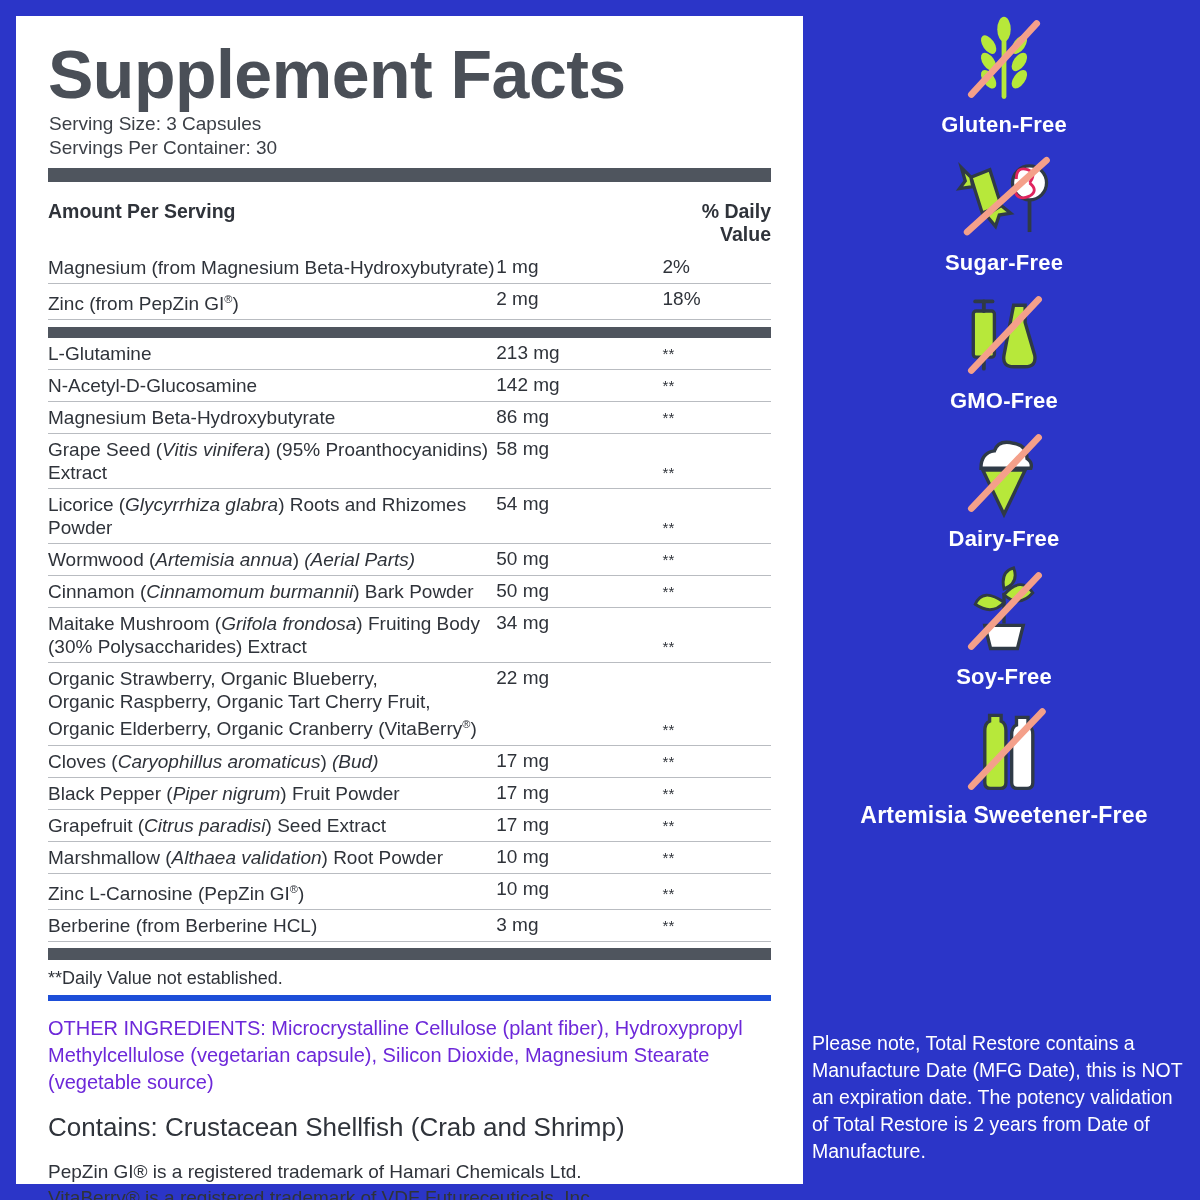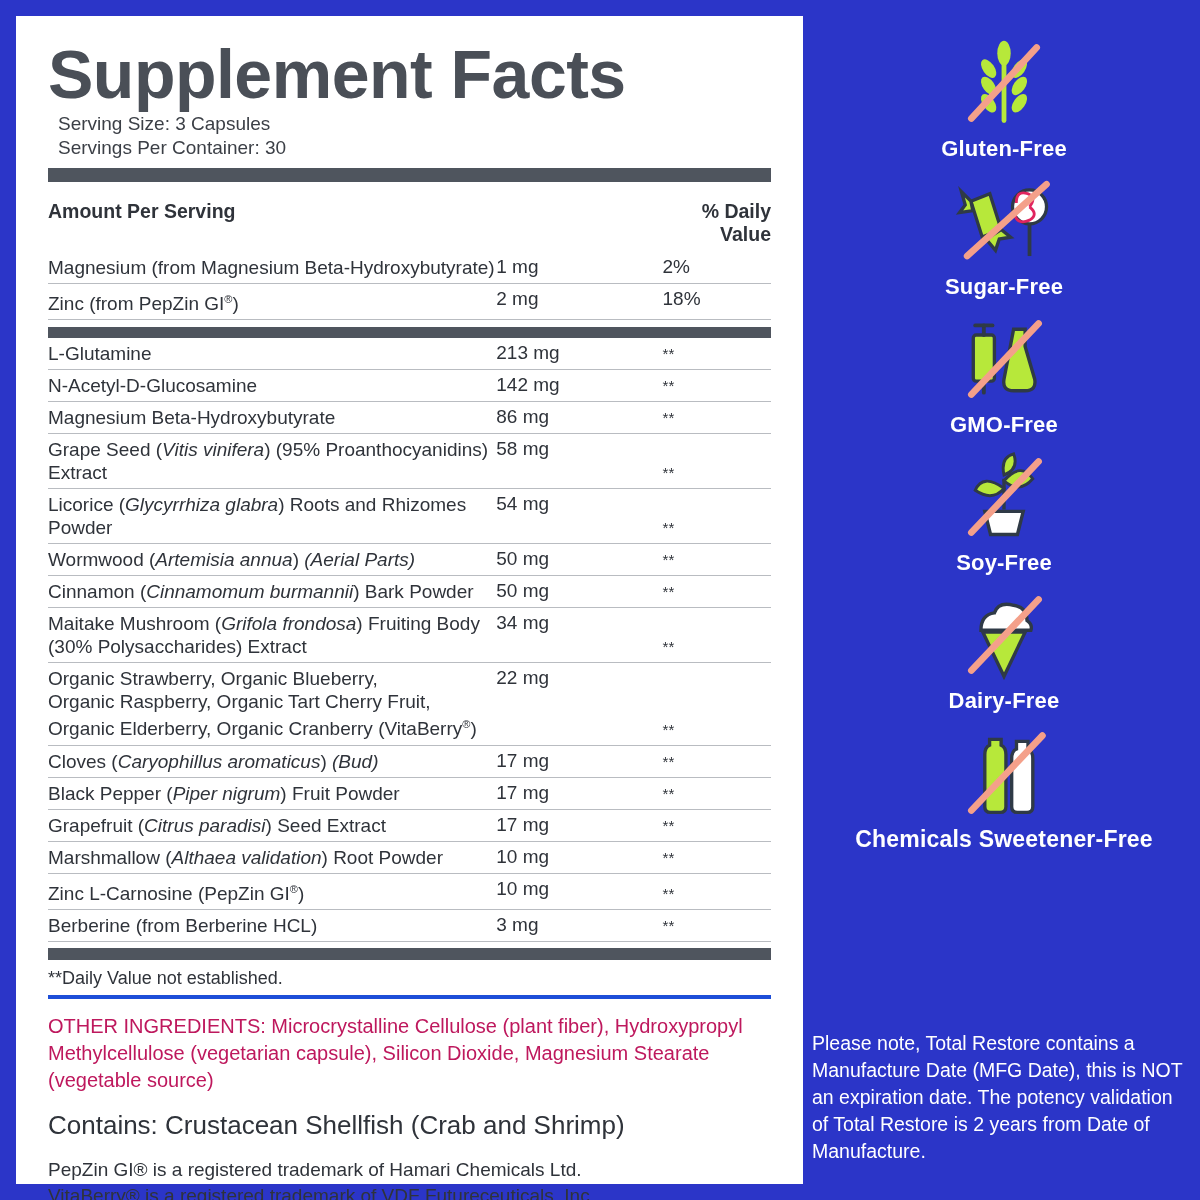--- a/index.html
+++ b/index.html
@@ -41,7 +41,7 @@
   .serving-line {
     font-size: 19px;
     color: #3b3f46;
-    margin-left: 20px;
+    margin-left: 11px;
     line-height: 24px;
   }
   .bar-thick {

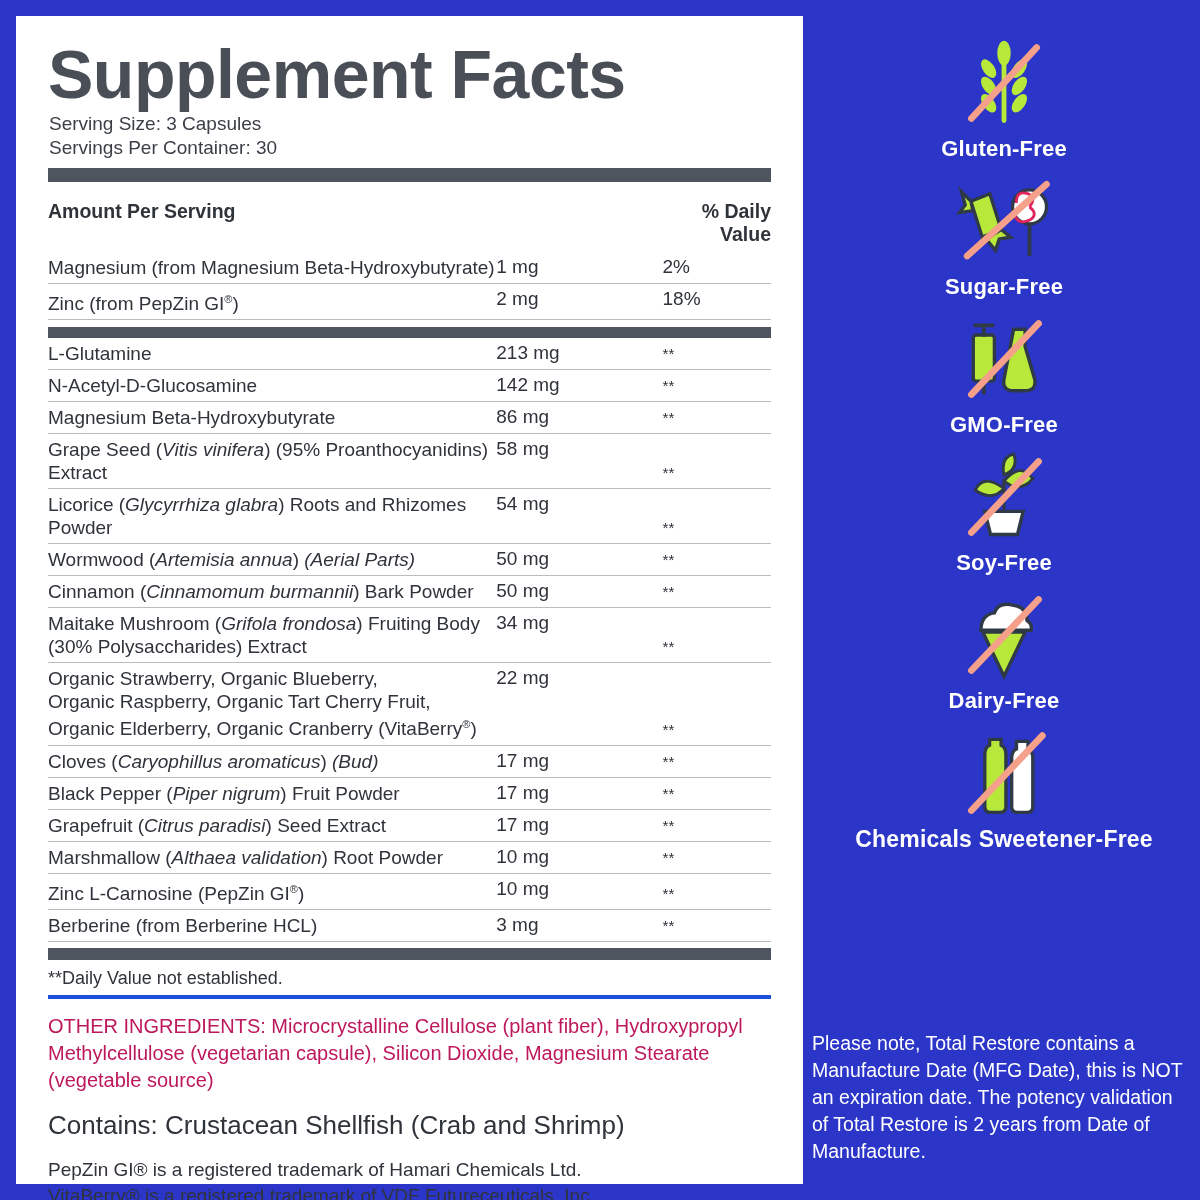--- a/index.html
+++ b/index.html
@@ -118,7 +118,7 @@
   .badges {
     position: absolute;
     left: 820px;
-    top: 34px;
+    top: 10px;
     width: 368px;
     text-align: center;
     color: #ffffff;

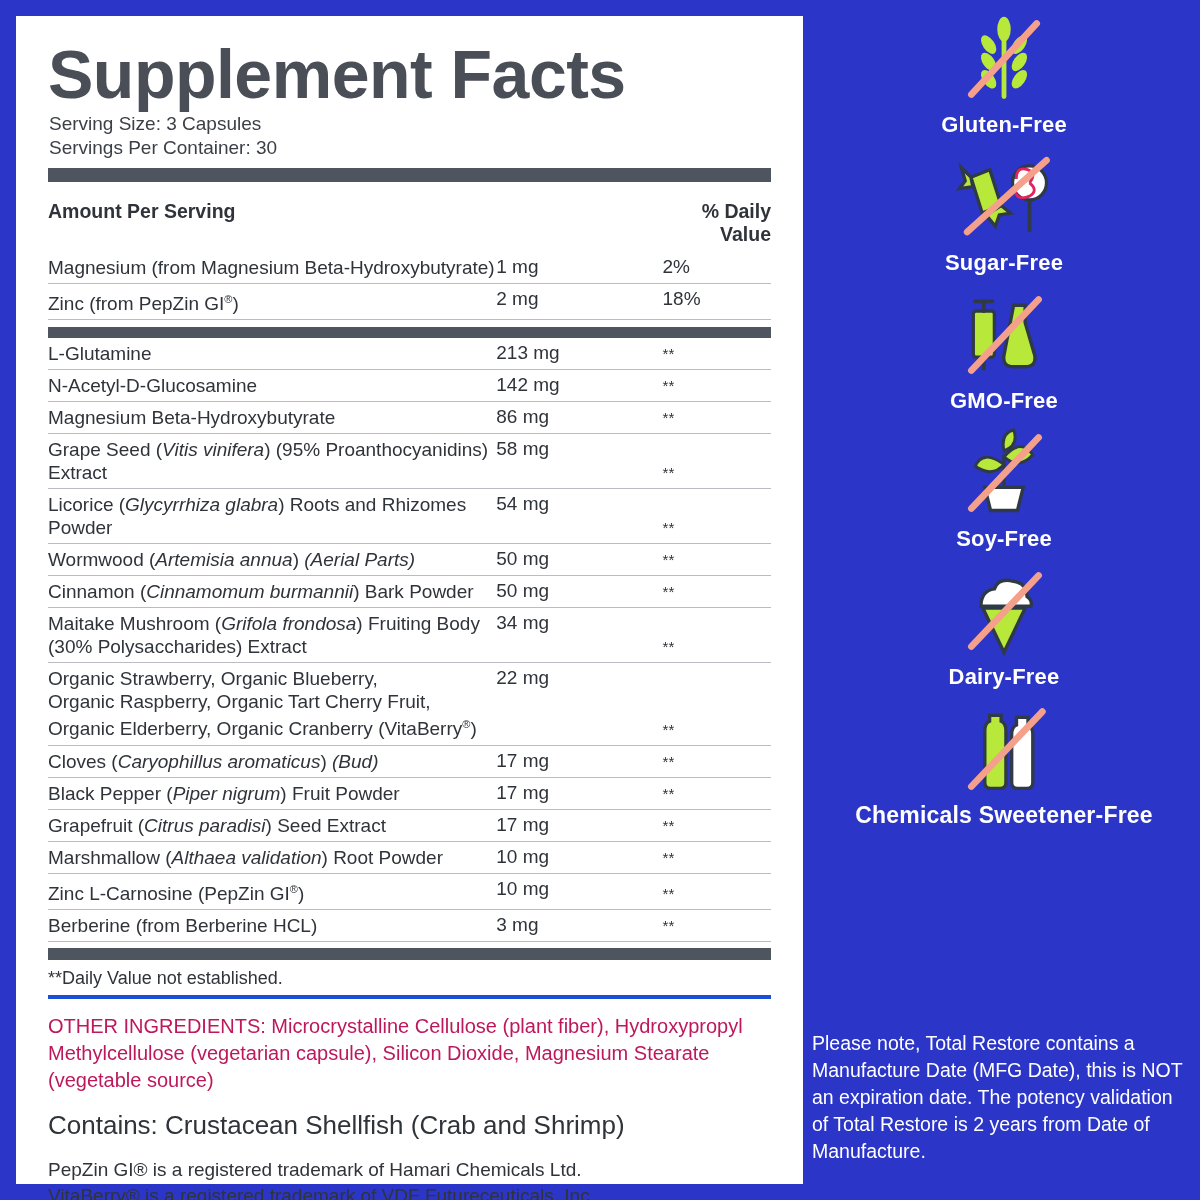--- a/index.html
+++ b/index.html
@@ -348,6 +348,21 @@
     <div class="badge">
       <div class="icon-wrap">
         <svg width="96" height="96" viewBox="0 0 100 100">
+          <g fill="#ffffff" stroke="#2f3a46" stroke-width="3.5">
+            <path d="M26 44 q0 -16 14 -18 q4 -12 20 -8 q14 2 14 16 q6 4 4 10 Z"></path>
+          </g>
+          <g fill="#b7e83a" stroke="#2f3a46" stroke-width="3.5">
+            <path d="M28 46 L72 46 L50 92 Z"></path>
+          </g>
+          <line x1="16" y1="86" x2="86" y2="12" stroke="#f4a08a" stroke-width="7" stroke-linecap="round"></line>
+        </svg>
+      </div>
+      <div class="label">Dairy-Free</div>
+    </div>
+
+    <div class="badge">
+      <div class="icon-wrap">
+        <svg width="96" height="96" viewBox="0 0 100 100">
           <g stroke="#2f3a46" stroke-width="3.5" fill="none">
             <path d="M50 62 L50 30"></path>
           </g>
@@ -365,21 +380,6 @@
       <div class="label">Soy-Free</div>
     </div>
 
-    <div class="badge">
-      <div class="icon-wrap">
-        <svg width="96" height="96" viewBox="0 0 100 100">
-          <g fill="#ffffff" stroke="#2f3a46" stroke-width="3.5">
-            <path d="M26 44 q0 -16 14 -18 q4 -12 20 -8 q14 2 14 16 q6 4 4 10 Z"></path>
-          </g>
-          <g fill="#b7e83a" stroke="#2f3a46" stroke-width="3.5">
-            <path d="M28 46 L72 46 L50 92 Z"></path>
-          </g>
-          <line x1="16" y1="86" x2="86" y2="12" stroke="#f4a08a" stroke-width="7" stroke-linecap="round"></line>
-        </svg>
-      </div>
-      <div class="label">Dairy-Free</div>
-    </div>
-
     <div class="badge wide">
       <div class="icon-wrap">
         <svg width="96" height="96" viewBox="0 0 100 100">

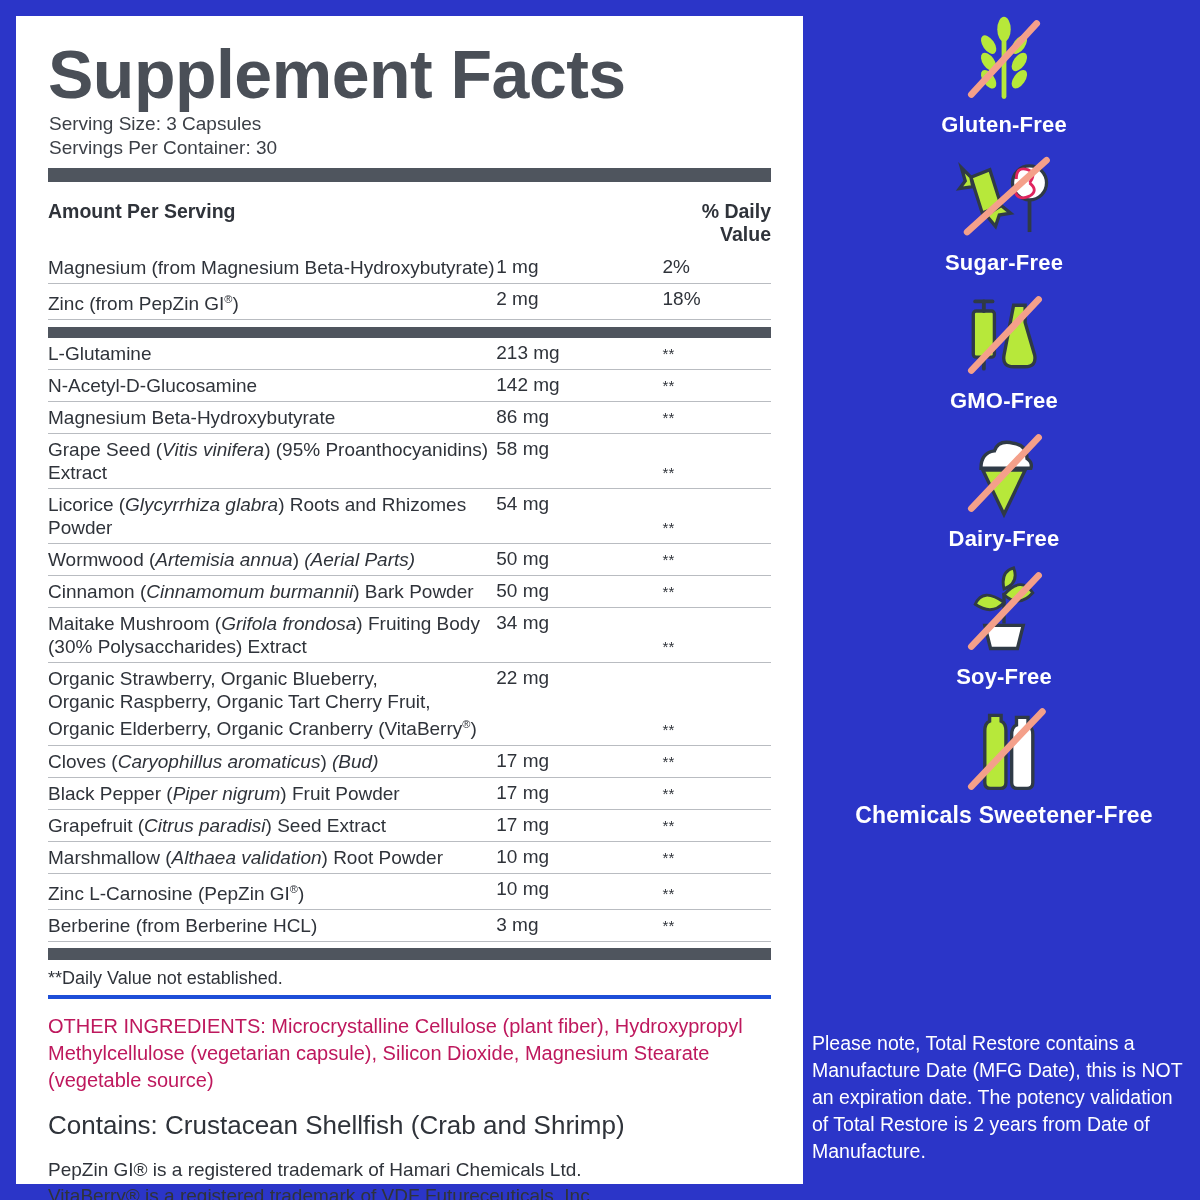--- a/index.html
+++ b/index.html
@@ -392,7 +392,7 @@
           <line x1="16" y1="88" x2="90" y2="10" stroke="#f4a08a" stroke-width="7" stroke-linecap="round"></line>
         </svg>
       </div>
-      <div class="label">Chemicals Sweetener-Free</div>
+      <div class="label">Artemisia Sweetener-Free</div>
     </div>
 
   </div>

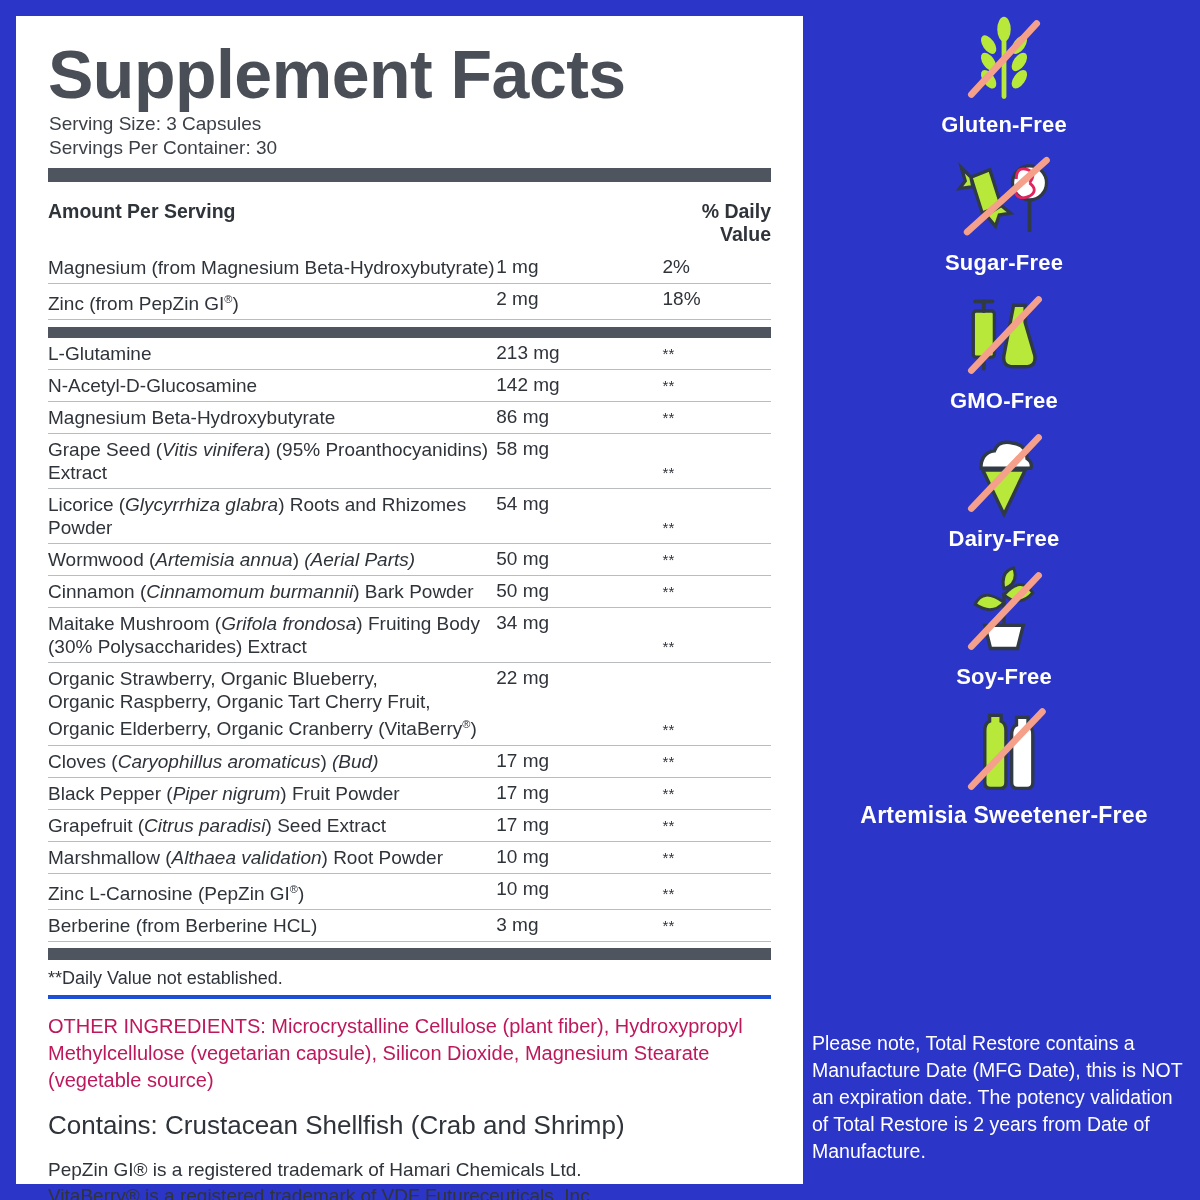--- a/index.html
+++ b/index.html
@@ -93,7 +93,7 @@
     color: #2f333a;
     margin: 8px 10px 0 10px;
     padding-bottom: 6px;
-    border-bottom: 4px solid #1d4ed8;
+    border-bottom: 6px solid #1d4ed8;
   }
   .other {
     font-size: 20px;

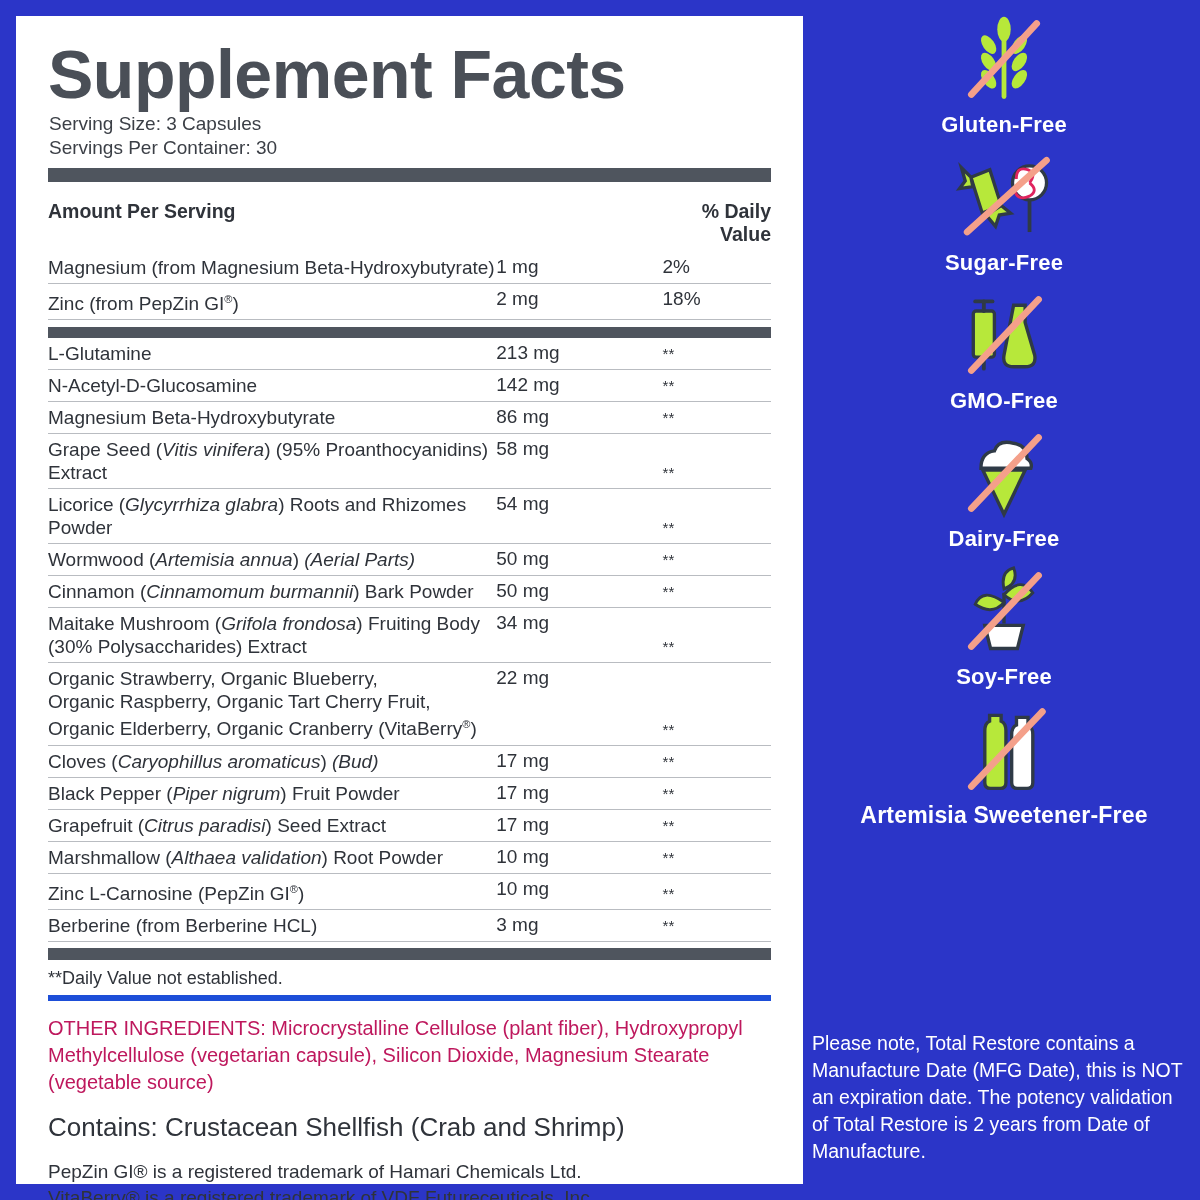--- a/index.html
+++ b/index.html
@@ -98,7 +98,7 @@
   .other {
     font-size: 20px;
     line-height: 27px;
-    color: #be185d;
+    color: #6d28d9;
     margin: 14px 10px 0 10px;
   }
   .contains {

